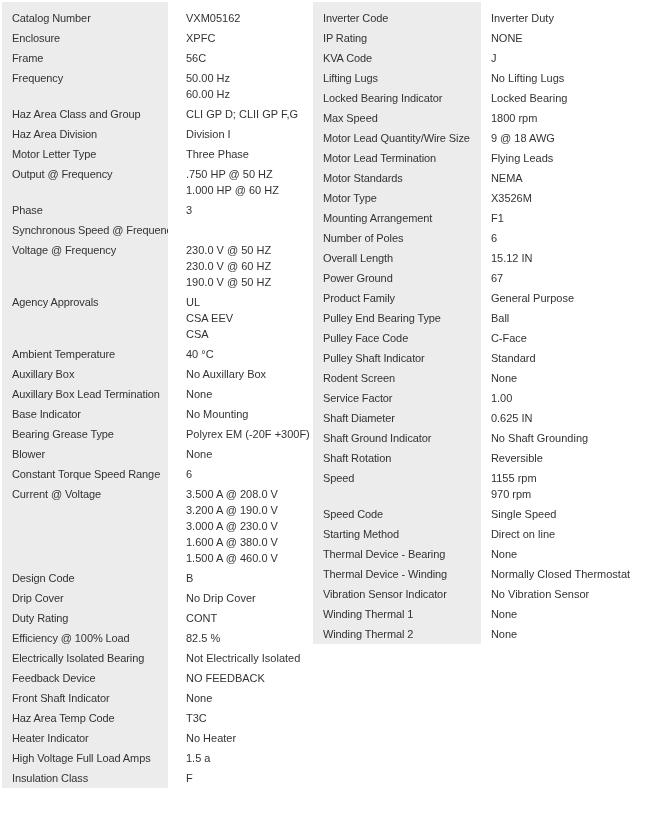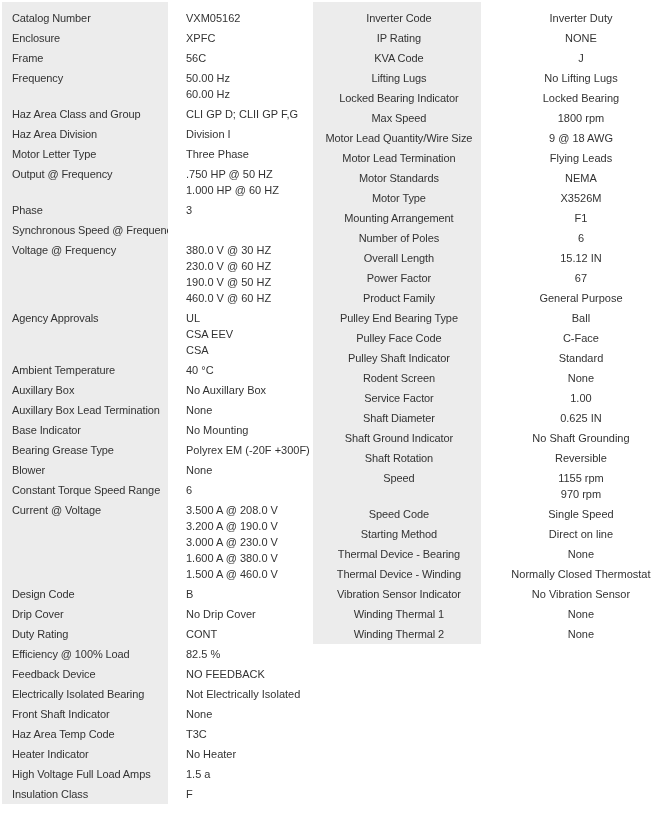--- a/index.html
+++ b/index.html
@@ -24,7 +24,7 @@
     flex-direction: column;
   }
   .spec-table.left  { width: 323px; }
-  .spec-table.right { width: 372px; text-align: center; }
+  .spec-table.right { width: 372px; }
   .spec-row {
     display: flex;
     align-items: stretch;

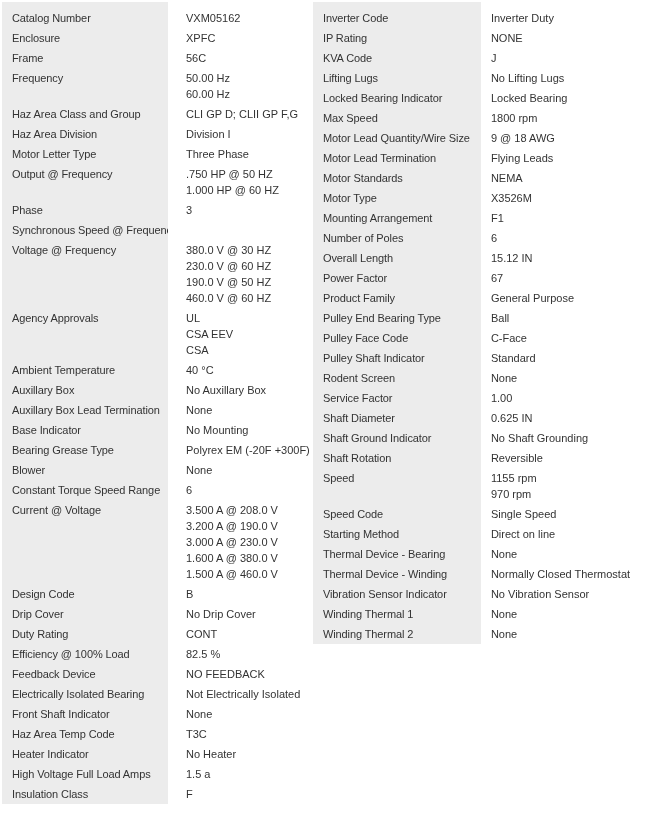--- a/index.html
+++ b/index.html
@@ -117,7 +117,7 @@
       <div class="spec-row">
         <div class="spec-label">Voltage @ Frequency</div>
         <div class="spec-value">
-          <div class="spec-value-line">380.0 V @ 30 HZ</div>
+          <div class="spec-value-line">230.0 V @ 50 HZ</div>
           <div class="spec-value-line">230.0 V @ 60 HZ</div>
           <div class="spec-value-line">190.0 V @ 50 HZ</div>
           <div class="spec-value-line">460.0 V @ 60 HZ</div>

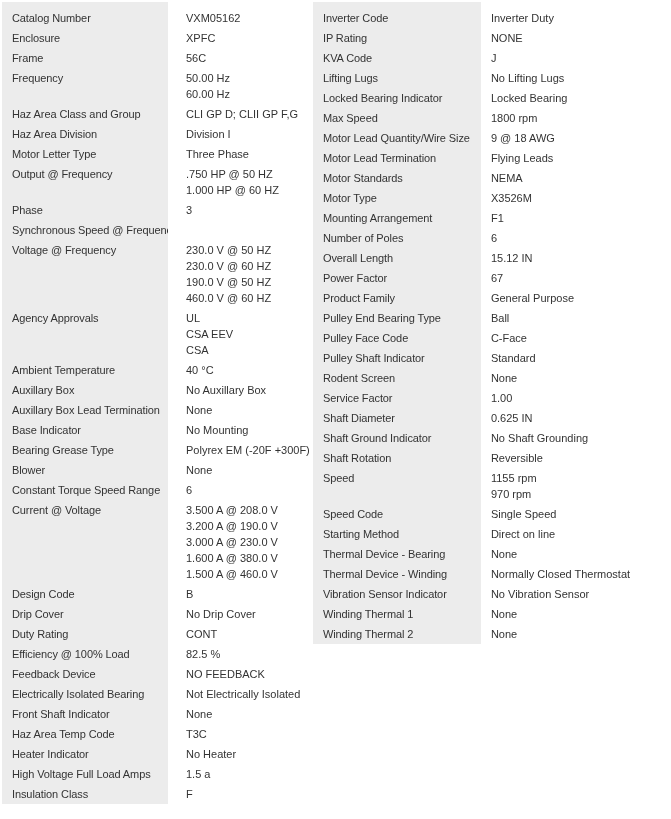--- a/index.html
+++ b/index.html
@@ -330,7 +330,7 @@
         </div>
       </div>
       <div class="spec-row">
-        <div class="spec-label">Power Factor</div>
+        <div class="spec-label">Power Ground</div>
         <div class="spec-value">
           <div class="spec-value-line">67</div>
         </div>

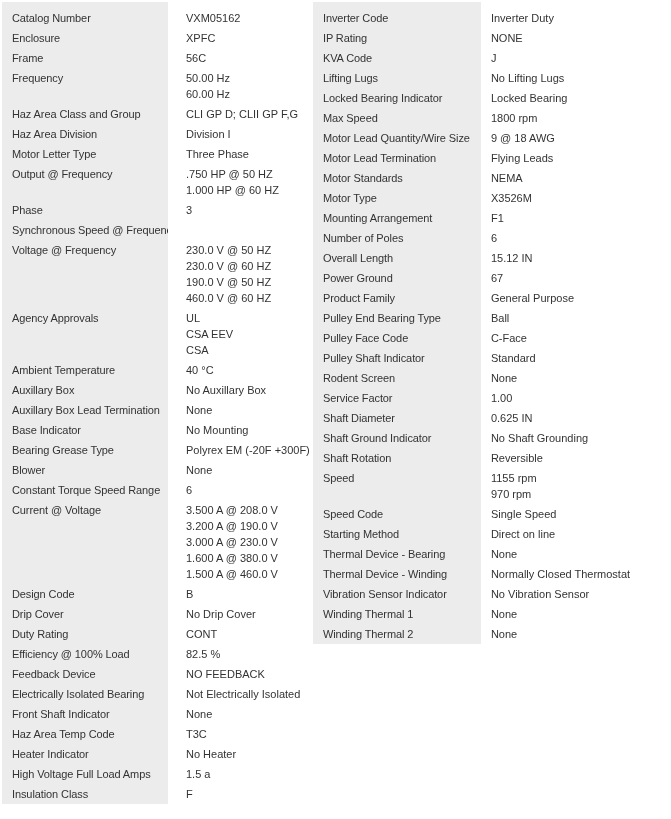--- a/index.html
+++ b/index.html
@@ -120,7 +120,6 @@
           <div class="spec-value-line">230.0 V @ 50 HZ</div>
           <div class="spec-value-line">230.0 V @ 60 HZ</div>
           <div class="spec-value-line">190.0 V @ 50 HZ</div>
-          <div class="spec-value-line">460.0 V @ 60 HZ</div>
         </div>
       </div>
       <div class="spec-row">

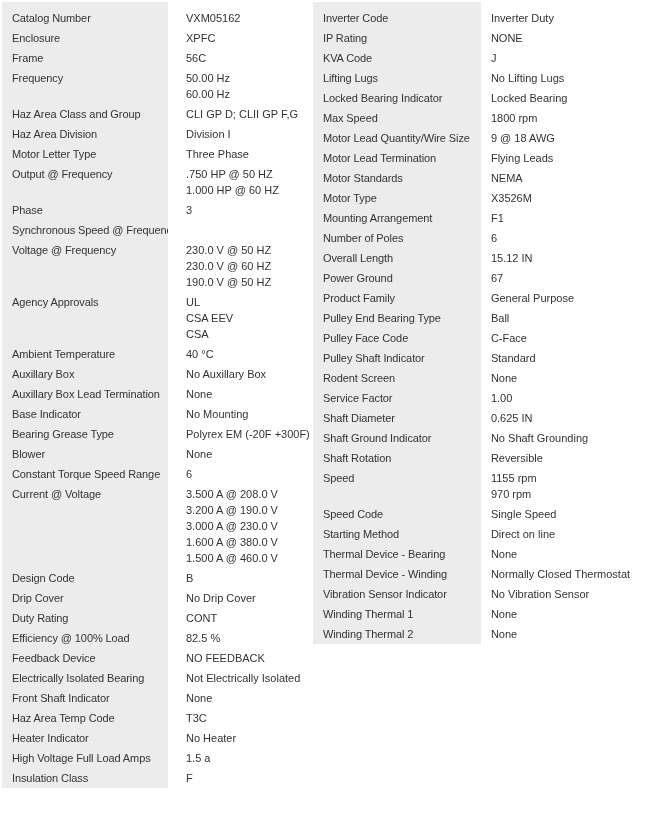--- a/index.html
+++ b/index.html
@@ -207,15 +207,15 @@
         </div>
       </div>
       <div class="spec-row">
+        <div class="spec-label">Electrically Isolated Bearing</div>
+        <div class="spec-value">
+          <div class="spec-value-line">Not Electrically Isolated</div>
+        </div>
+      </div>
+      <div class="spec-row">
         <div class="spec-label">Feedback Device</div>
         <div class="spec-value">
           <div class="spec-value-line">NO FEEDBACK</div>
-        </div>
-      </div>
-      <div class="spec-row">
-        <div class="spec-label">Electrically Isolated Bearing</div>
-        <div class="spec-value">
-          <div class="spec-value-line">Not Electrically Isolated</div>
         </div>
       </div>
       <div class="spec-row">

